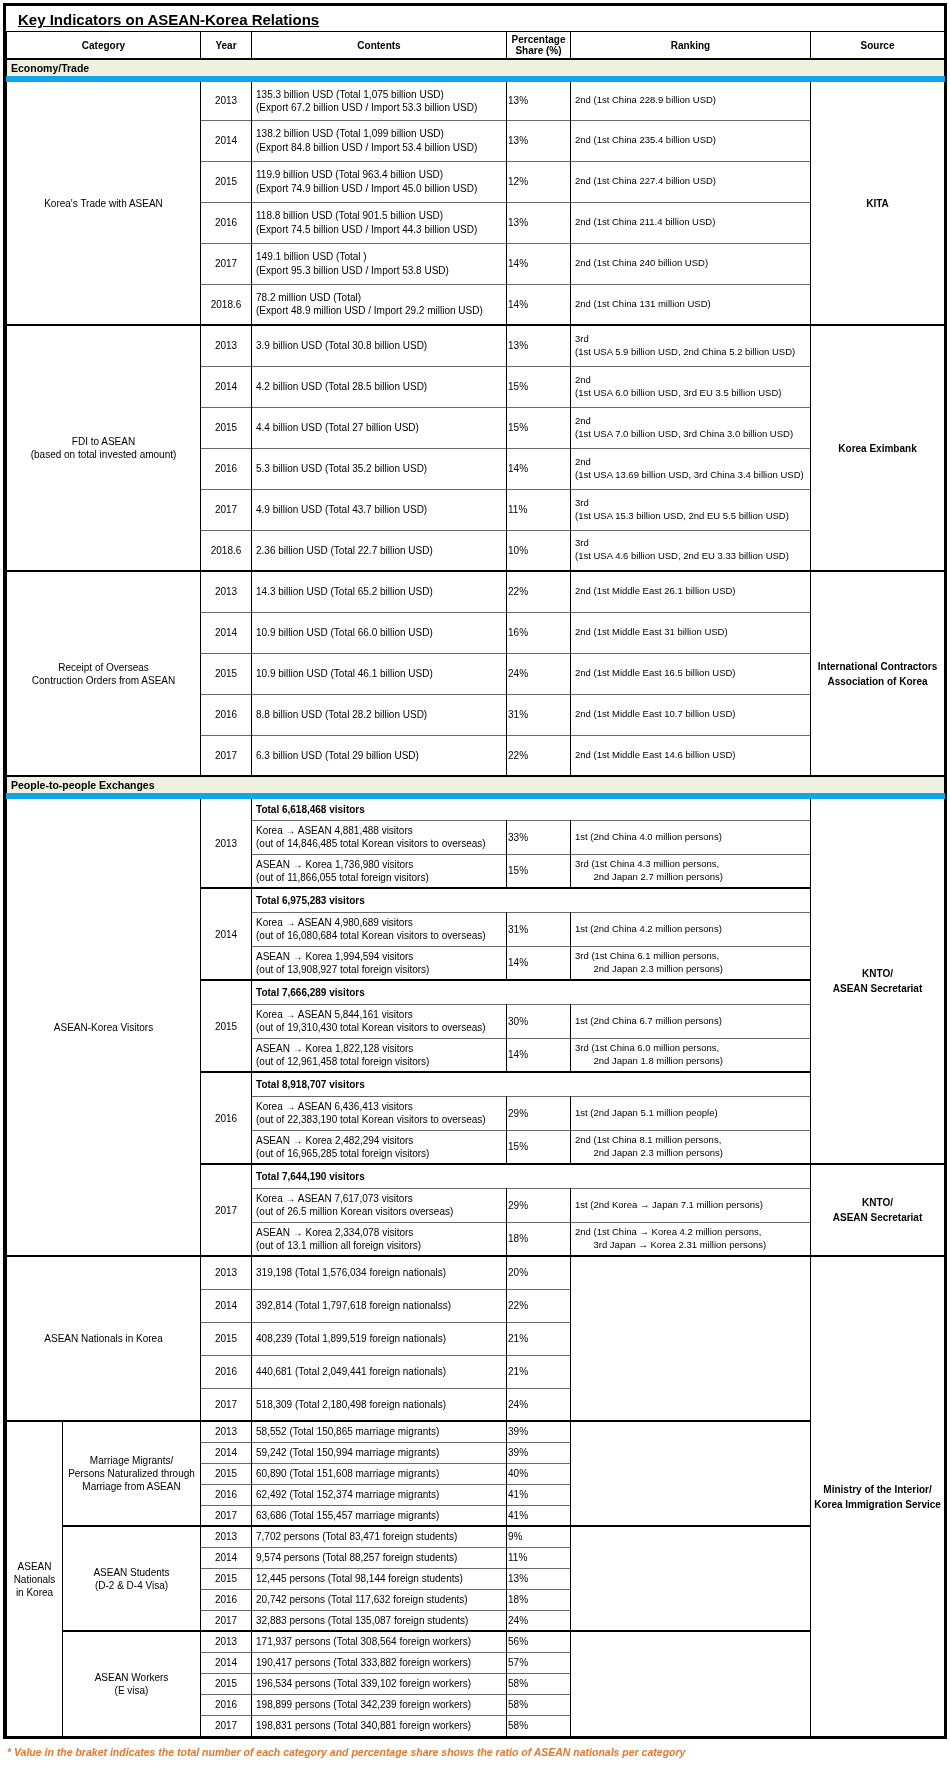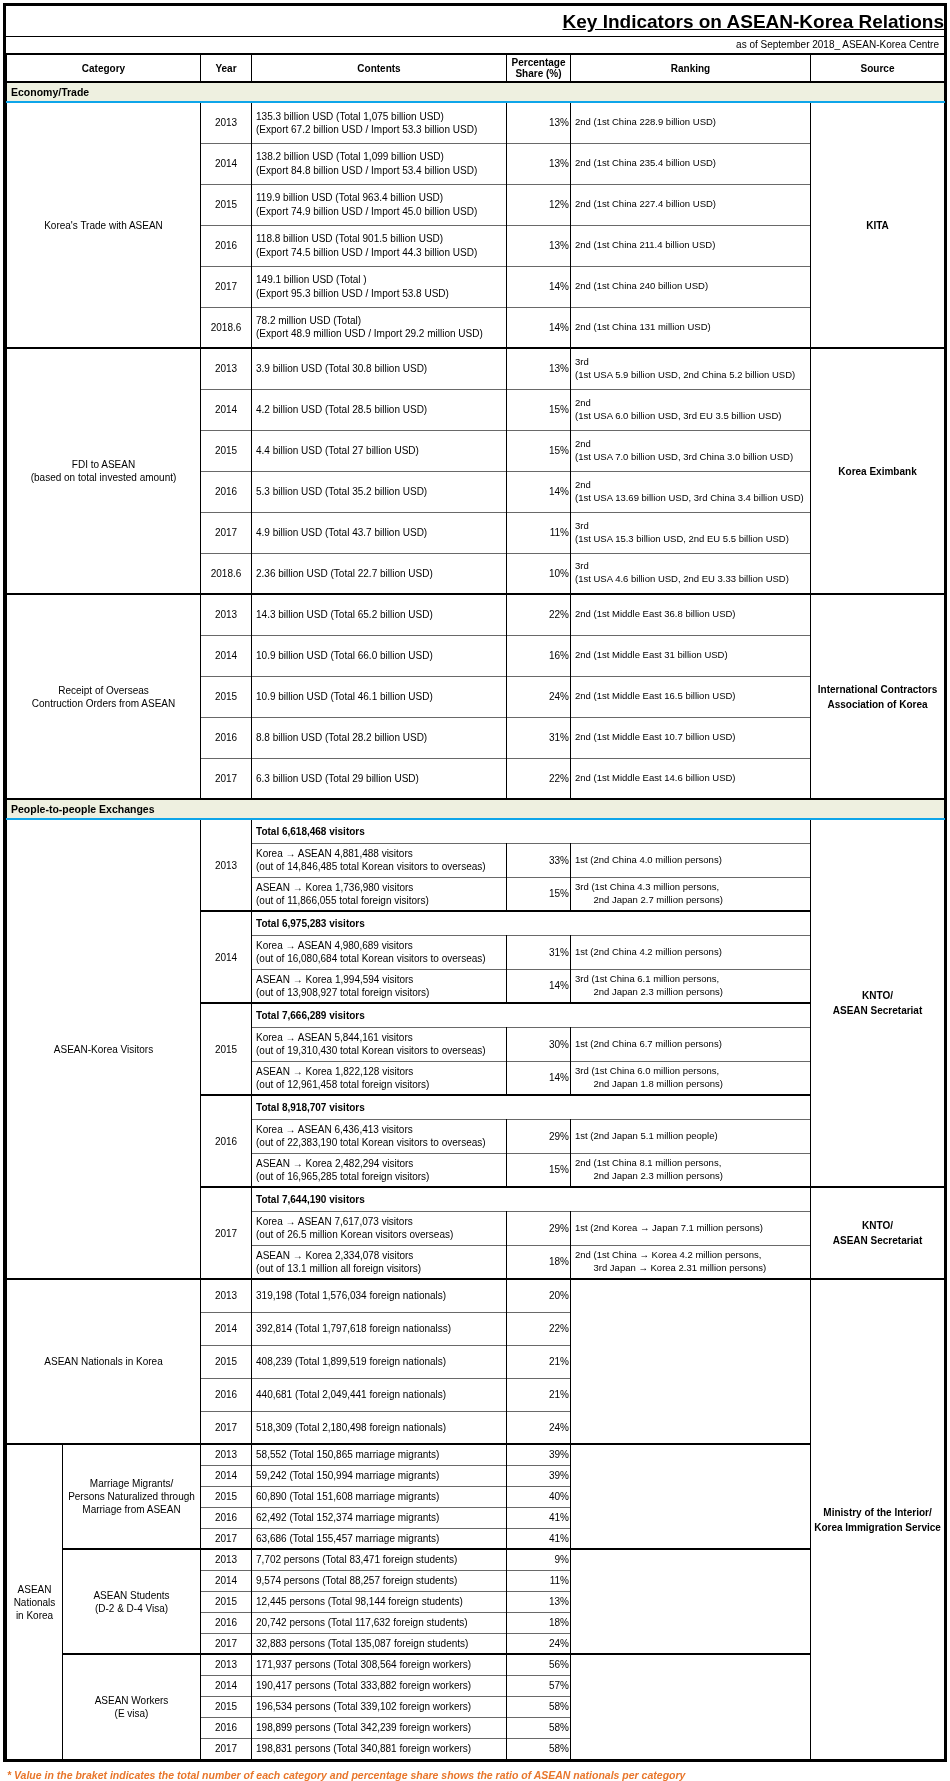--- a/index.html
+++ b/index.html
@@ -6,7 +6,7 @@
   body{width:950px;height:1781px;background:#fff;overflow:hidden;
        font-family:"Liberation Sans",sans-serif;color:#000;}
   .sheet{margin:3px 3px 0 3px;width:938px;border:3px solid #000;background:#fff;}
-  .doc-title{font-size:19px;font-weight:bold;text-align:right;text-decoration:underline;
+  .doc-title{font-size:15px;font-weight:bold;text-align:left;text-decoration:underline;
              padding:5px 0 3px 12px;border-bottom:1px solid #000;}
   .doc-subtitle{font-size:10px;text-align:right;padding:2px 5px 3px 0;border-bottom:2px solid #000;}
   table{border-collapse:collapse;table-layout:fixed;width:938px;font-size:10px;}

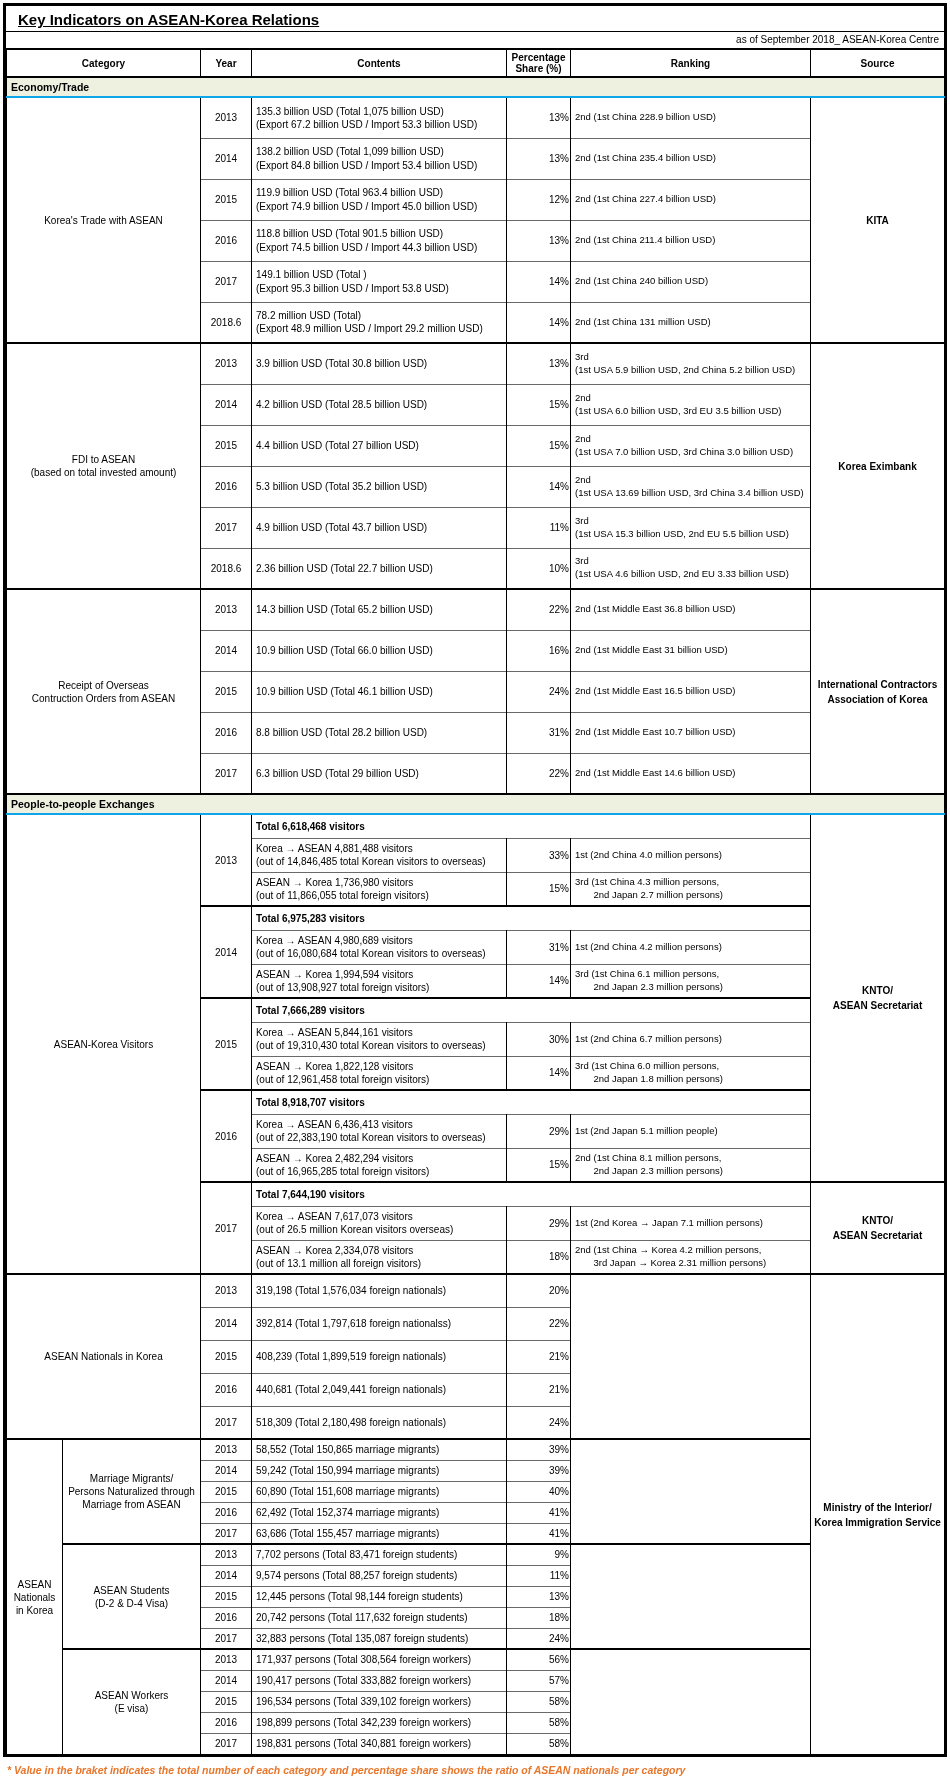--- a/index.html
+++ b/index.html
@@ -36,7 +36,6 @@
 
 <div class="sheet">
   <div class="doc-title">Key Indicators on ASEAN-Korea Relations</div>
-  <div class="doc-subtitle">as of September 2018_ ASEAN-Korea Centre</div>
   <table>
     <colgroup>
       <col style="width:56px">

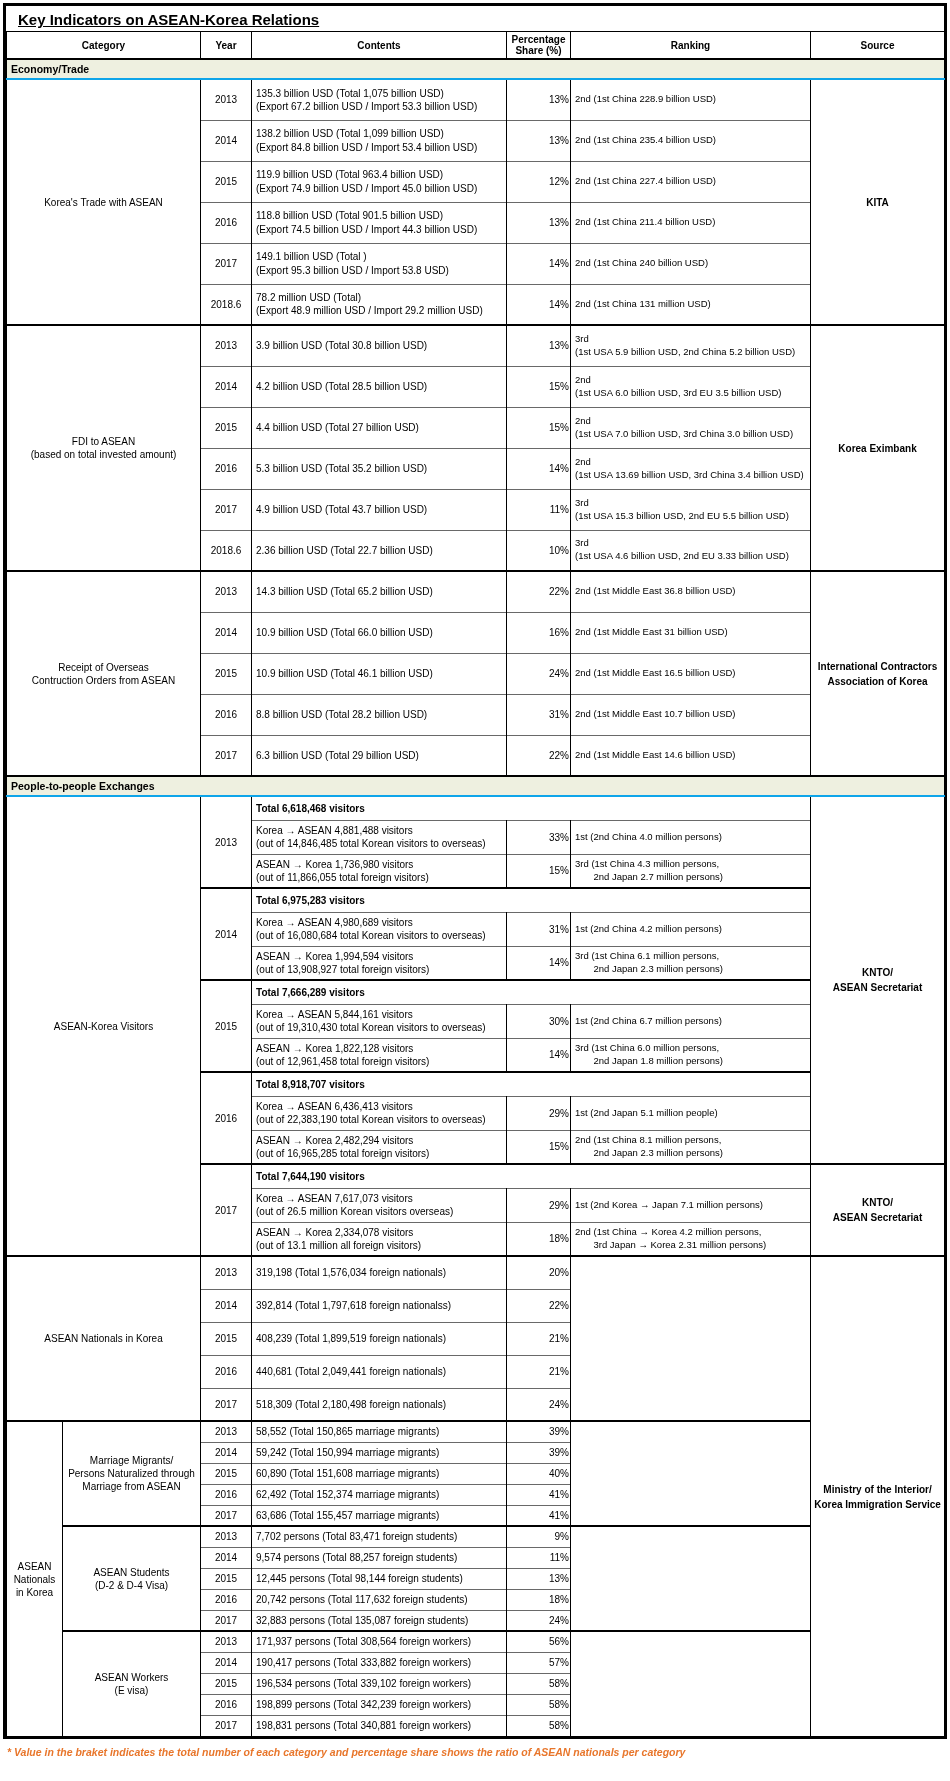--- a/index.html
+++ b/index.html
@@ -16,7 +16,7 @@
            text-align:center;padding:1px 2px;background:#fff;margin-top:7px;}
   tr.section-row{height:20px;}
   tr.section-row td{background:var(--section-bg,#eef0e0);border-top:2px solid #000;
-        border-bottom:2px solid #0ea5e9;font-weight:bold;font-size:10.5px;
+        border-bottom:6px solid #0ea5e9;font-weight:bold;font-size:10.5px;
         text-align:left;padding:2px 4px;}
   tr.grp > td{border-top:2px solid #000;}
   tr.inner > td{border-top:1px solid #696969;}

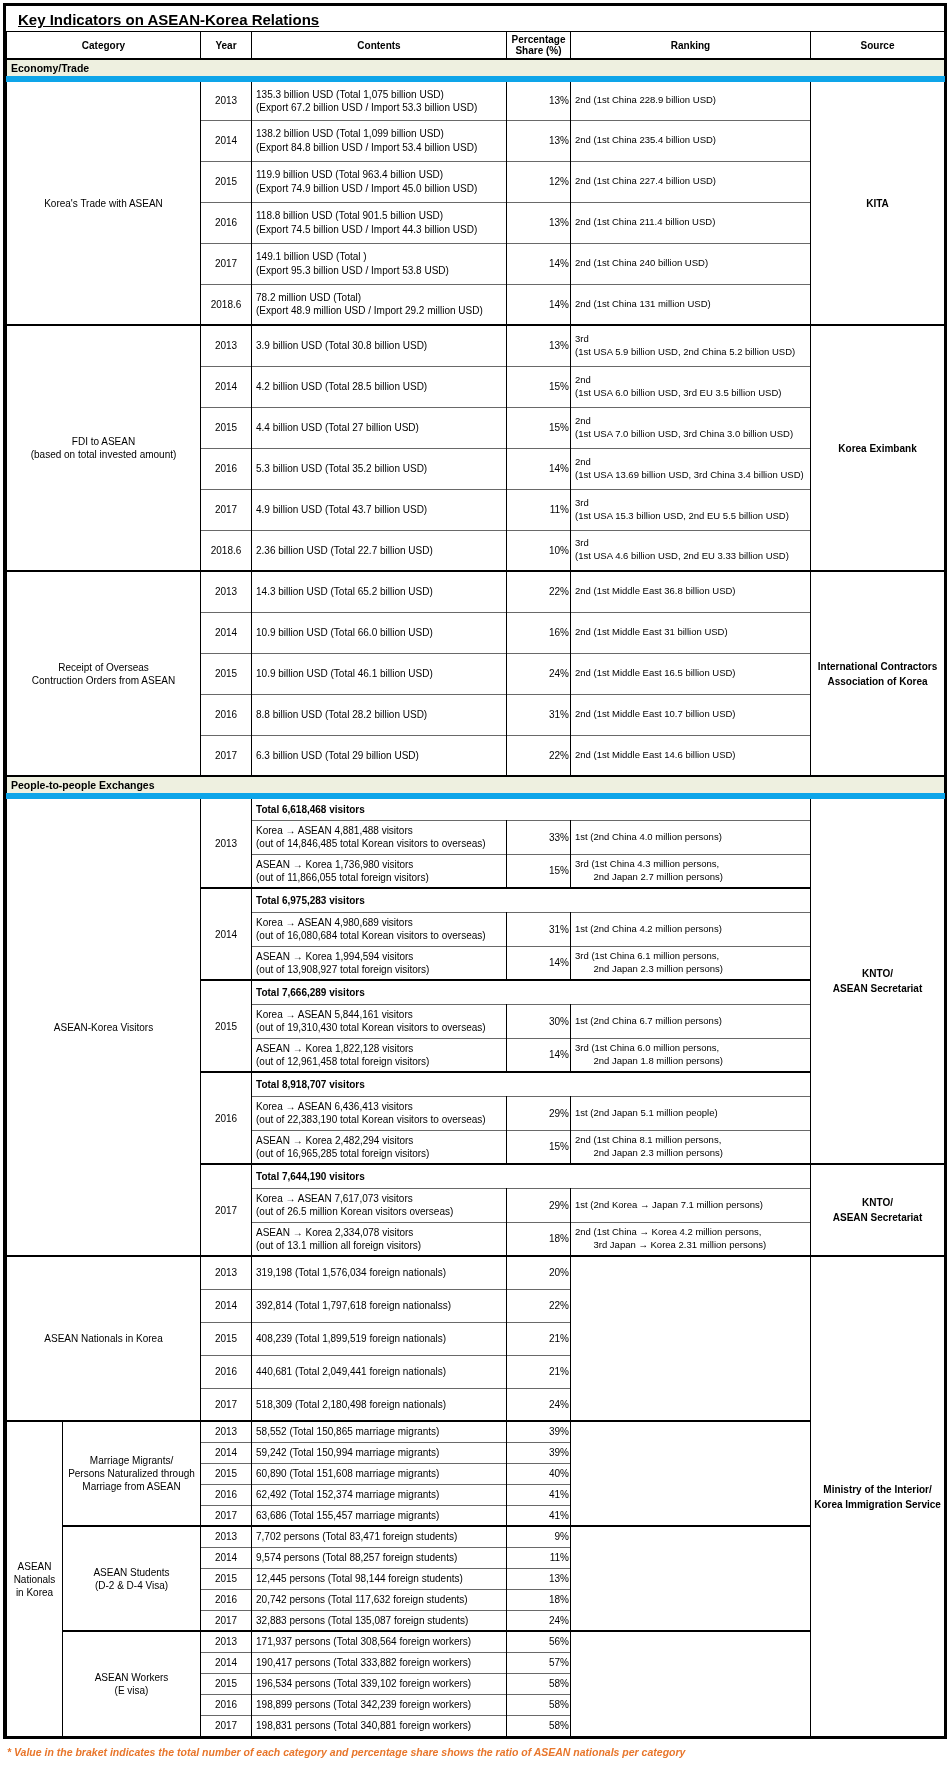--- a/index.html
+++ b/index.html
@@ -25,7 +25,7 @@
   td.cat{text-align:center;white-space:pre-wrap;padding:1px 2px;line-height:1.3;}
   td.year{text-align:center;}
   td.contents{text-align:left;padding:2px 4px;white-space:pre-wrap;line-height:1.32;}
-  td.share{text-align:right;}
+  td.share{text-align:left;}
   td.ranking{text-align:left;padding:2px 4px;white-space:pre-wrap;font-size:9.5px;line-height:1.35;margin-top:16px;}
   td.total{text-align:left;padding:2px 4px;font-weight:bold;}
   td.source{text-align:center;white-space:pre-wrap;line-height:1.5;font-weight:bold;}

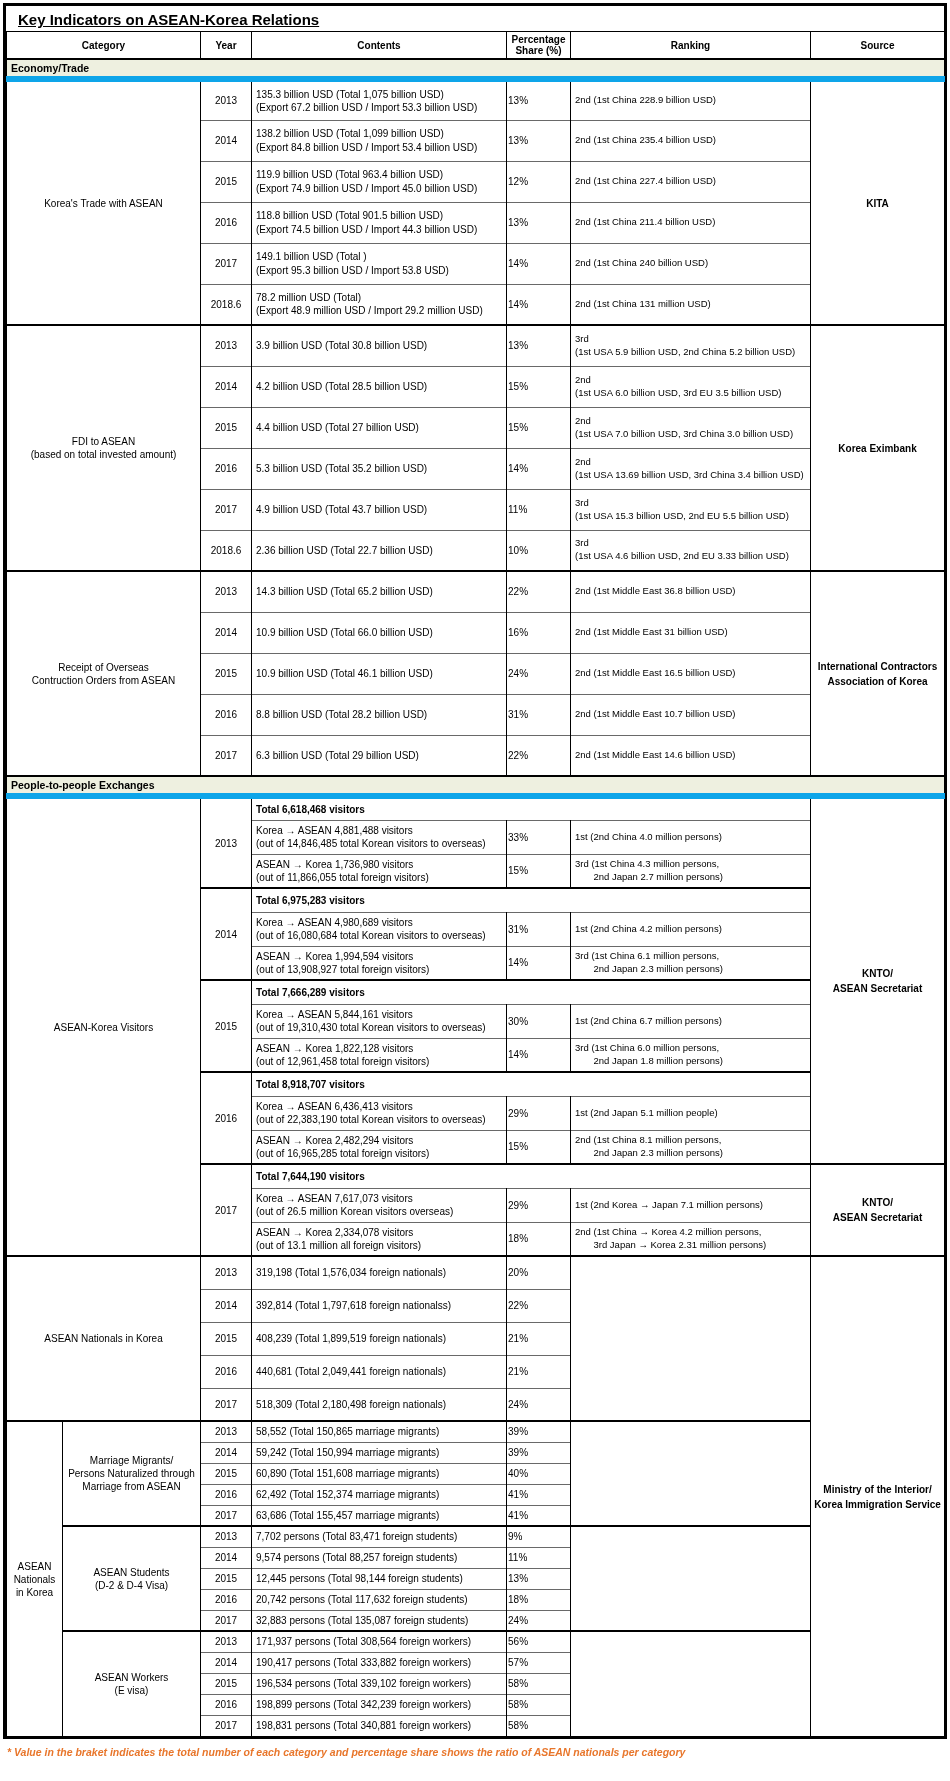--- a/index.html
+++ b/index.html
@@ -155,7 +155,7 @@
           <td class="year">2013</td>
           <td class="contents">14.3 billion USD (Total 65.2 billion USD)</td>
           <td class="share">22%</td>
-          <td class="ranking">2nd (1st Middle East 36.8 billion USD)</td>
+          <td class="ranking">2nd (1st Middle East 26.1 billion USD)</td>
           <td rowspan="5" class="source">International Contractors
 Association of Korea</td>
         </tr>

